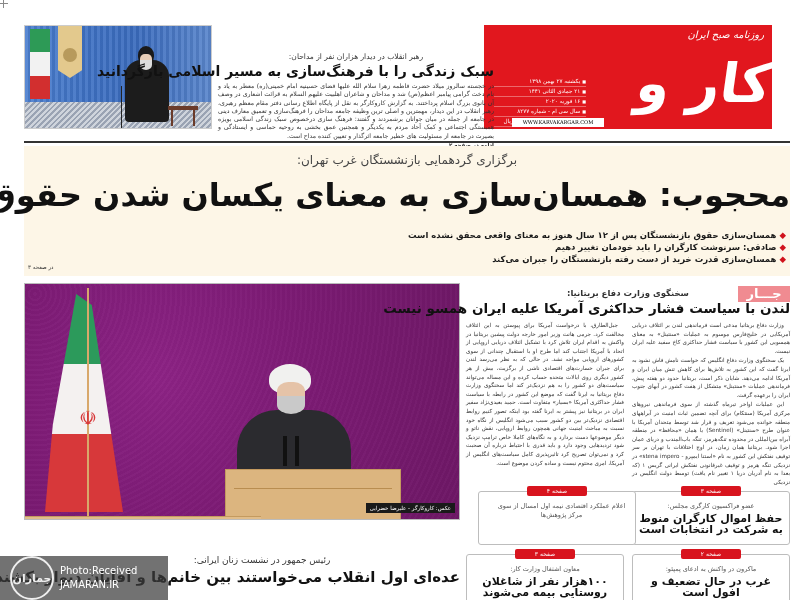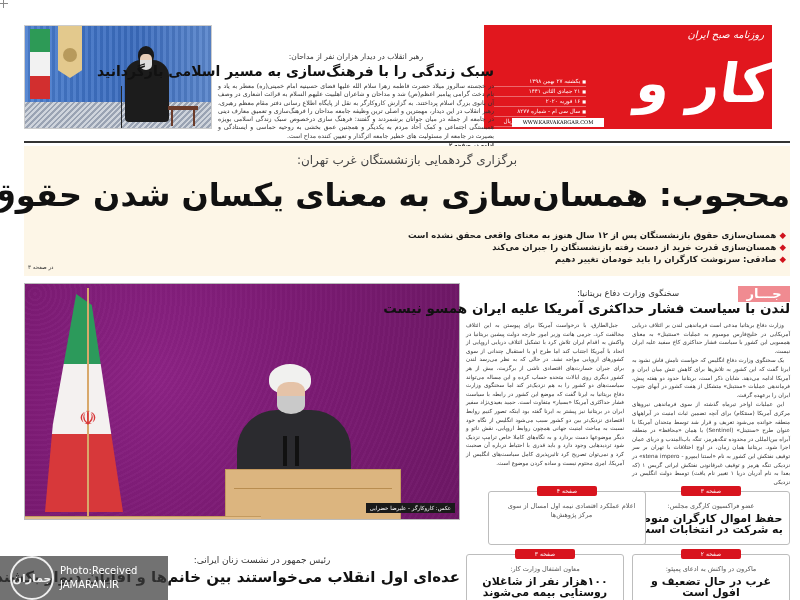--- a/index.html
+++ b/index.html
@@ -157,8 +157,8 @@
   <div class="headline">محجوب: همسان‌سازی به معنای یکسان شدن حقوق نیست</div>
   <ul class="bullets">
     <li><span class="dot">◆</span><span>همسان‌سازی حقوق بازنشستگان پس از ۱۲ سال هنوز به معنای واقعی محقق نشده است</span></li>
+    <li><span class="dot">◆</span><span>صادقی: سرنوشت کارگران را باید خودمان تغییر دهیم</span></li>
     <li><span class="dot">◆</span><span>همسان‌سازی قدرت خرید از دست رفته بازنشستگان را جبران می‌کند</span></li>
-    <li><span class="dot">◆</span><span>صادقی: سرنوشت کارگران را باید خودمان تغییر دهیم</span></li>
   </ul>
   <div class="page-ref">در صفحه ۳</div>
 </div>

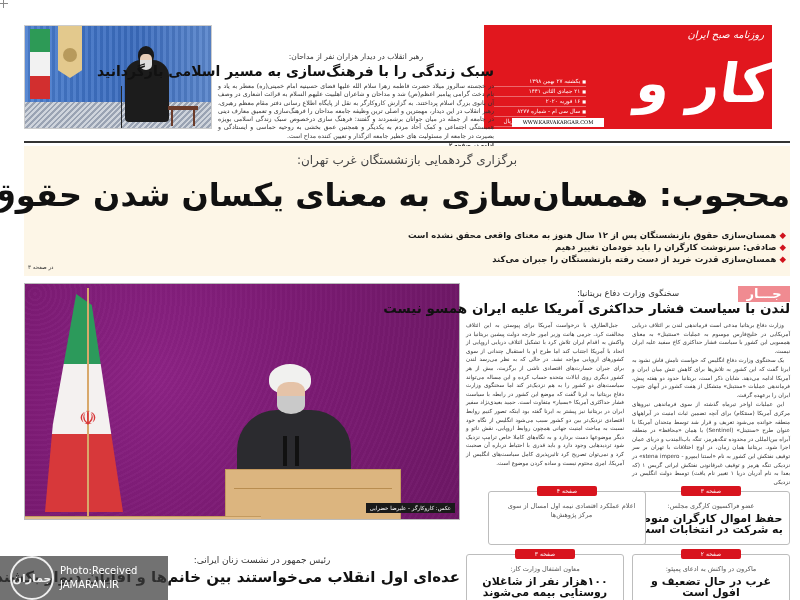--- a/index.html
+++ b/index.html
@@ -89,7 +89,7 @@
   
   .side-article { position: absolute; left: 466px; top: 286px; width: 324px; direction: rtl; }
   .side-article .tag { position: absolute; right: 0; top: 0; width: 52px; height: 16px; background: #f08b91; color: #fff; font-size: 13px; font-weight: bold; text-align: center; line-height: 16px; }
-  .side-article .kicker { font-size: 8.5px; color: #333; text-align: center; padding-top: 2px; }
+  .side-article .kicker { font-size: 8.5px; color: #333; text-align: center; padding-top: 2px; font-weight: bold; }
   .side-article .title { font-size: 13.5px; font-weight: bold; text-align: center; white-space: nowrap; margin-top: 2px; color: #111; }
   .side-article .cols { display: flex; gap: 8px; margin-top: 5px; }
   .side-article .col { flex: 1; font-size: 5.6px; line-height: 8.6px; color: #333; text-align: justify; }

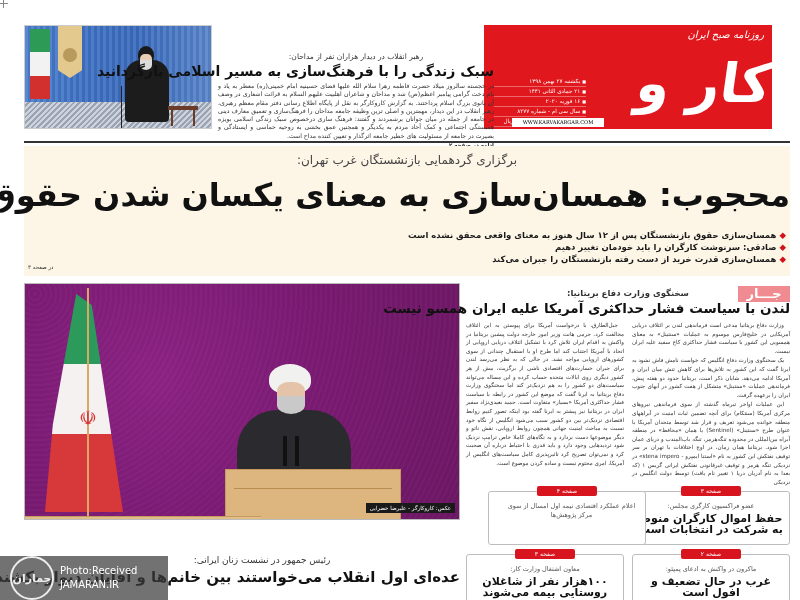--- a/index.html
+++ b/index.html
@@ -101,7 +101,7 @@
   .teaser .kicker { font-size: 6.5px; color: #555; margin-top: 10px; line-height: 9px; padding: 0 4px; }
   .teaser .title { font-size: 11px; font-weight: bold; color: #111; line-height: 11px; margin-top: 2px; padding: 0 3px; }
   .t1 { left: 632px; top: 491px; height: 54px; }
-  .t2 { left: 488px; top: 491px; height: 54px; padding-left: 9px; }
+  .t2 { left: 478px; top: 491px; height: 54px; padding-left: 9px; }
   .t3 { left: 632px; top: 554px; height: 50px; }
   .t4 { left: 466px; top: 554px; height: 50px; }
 </style>

